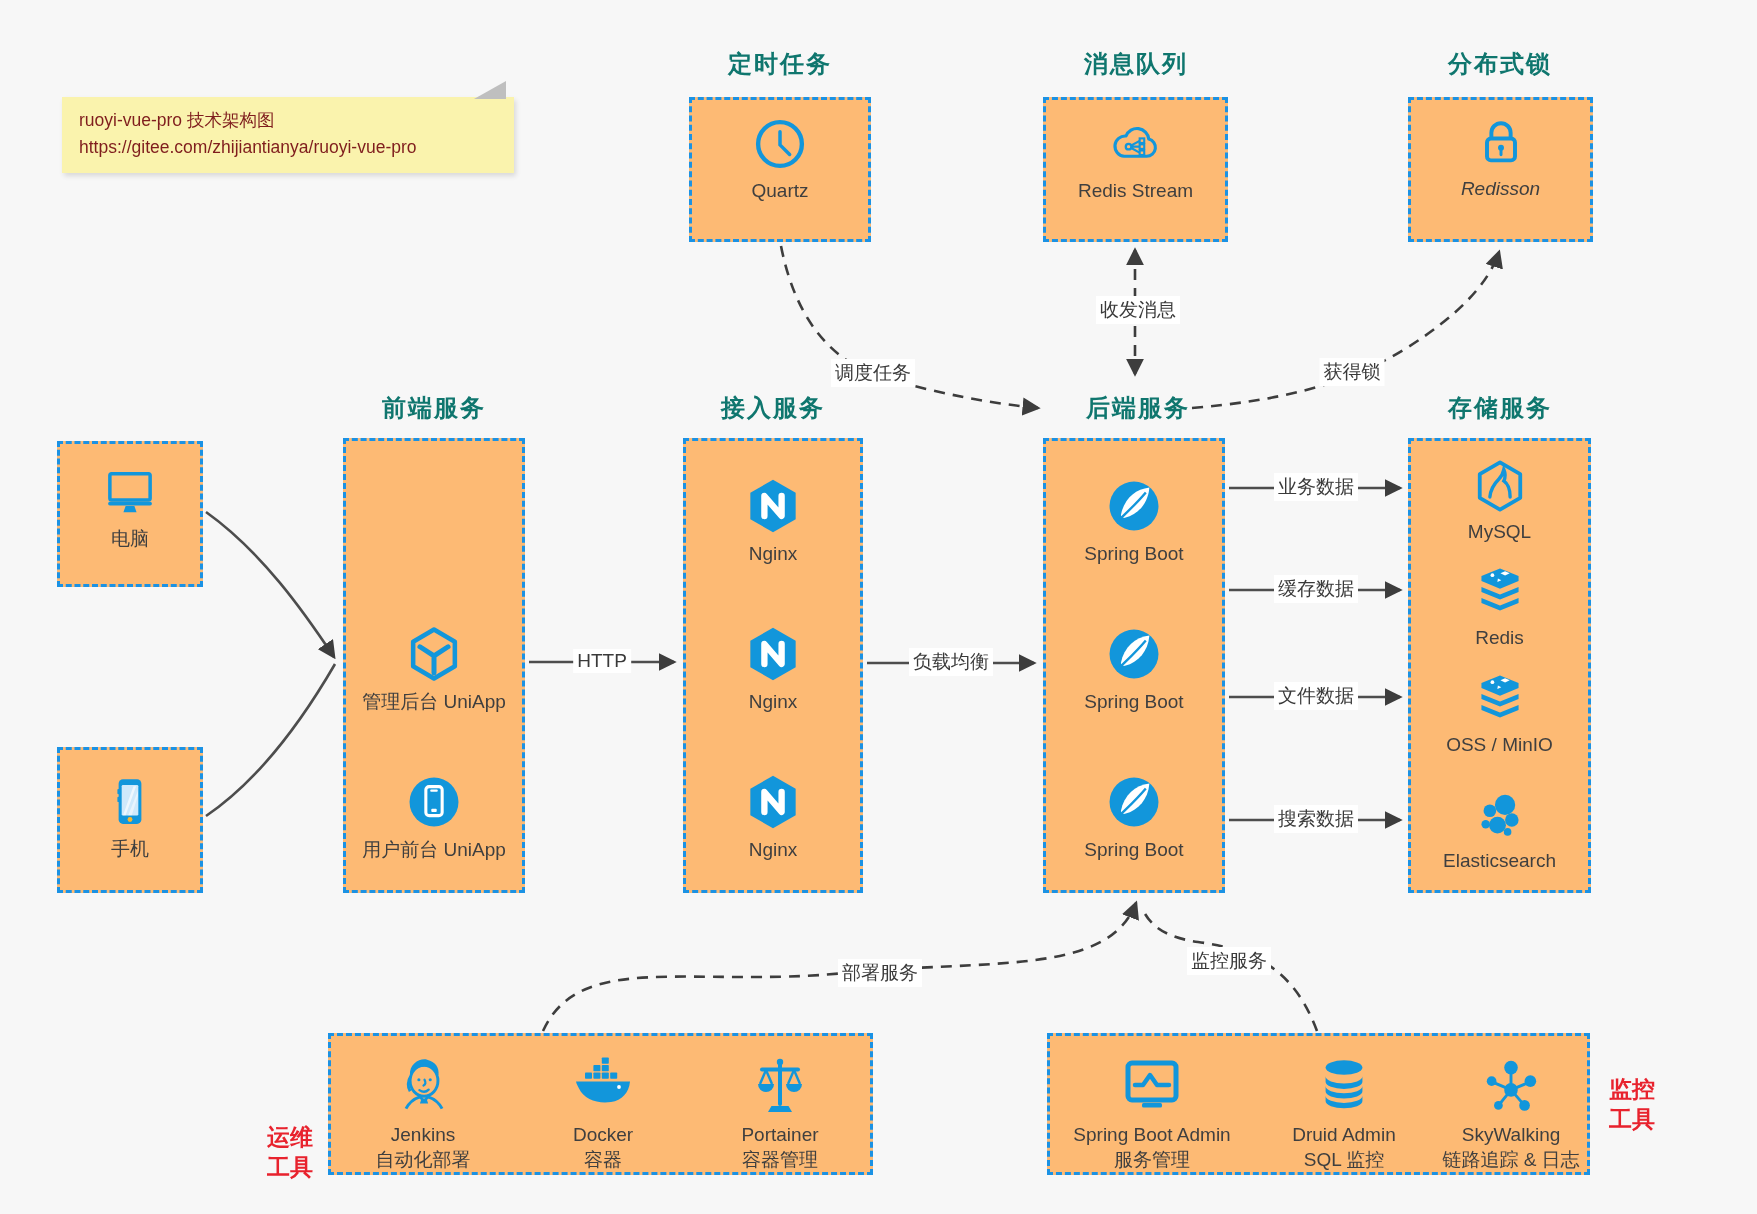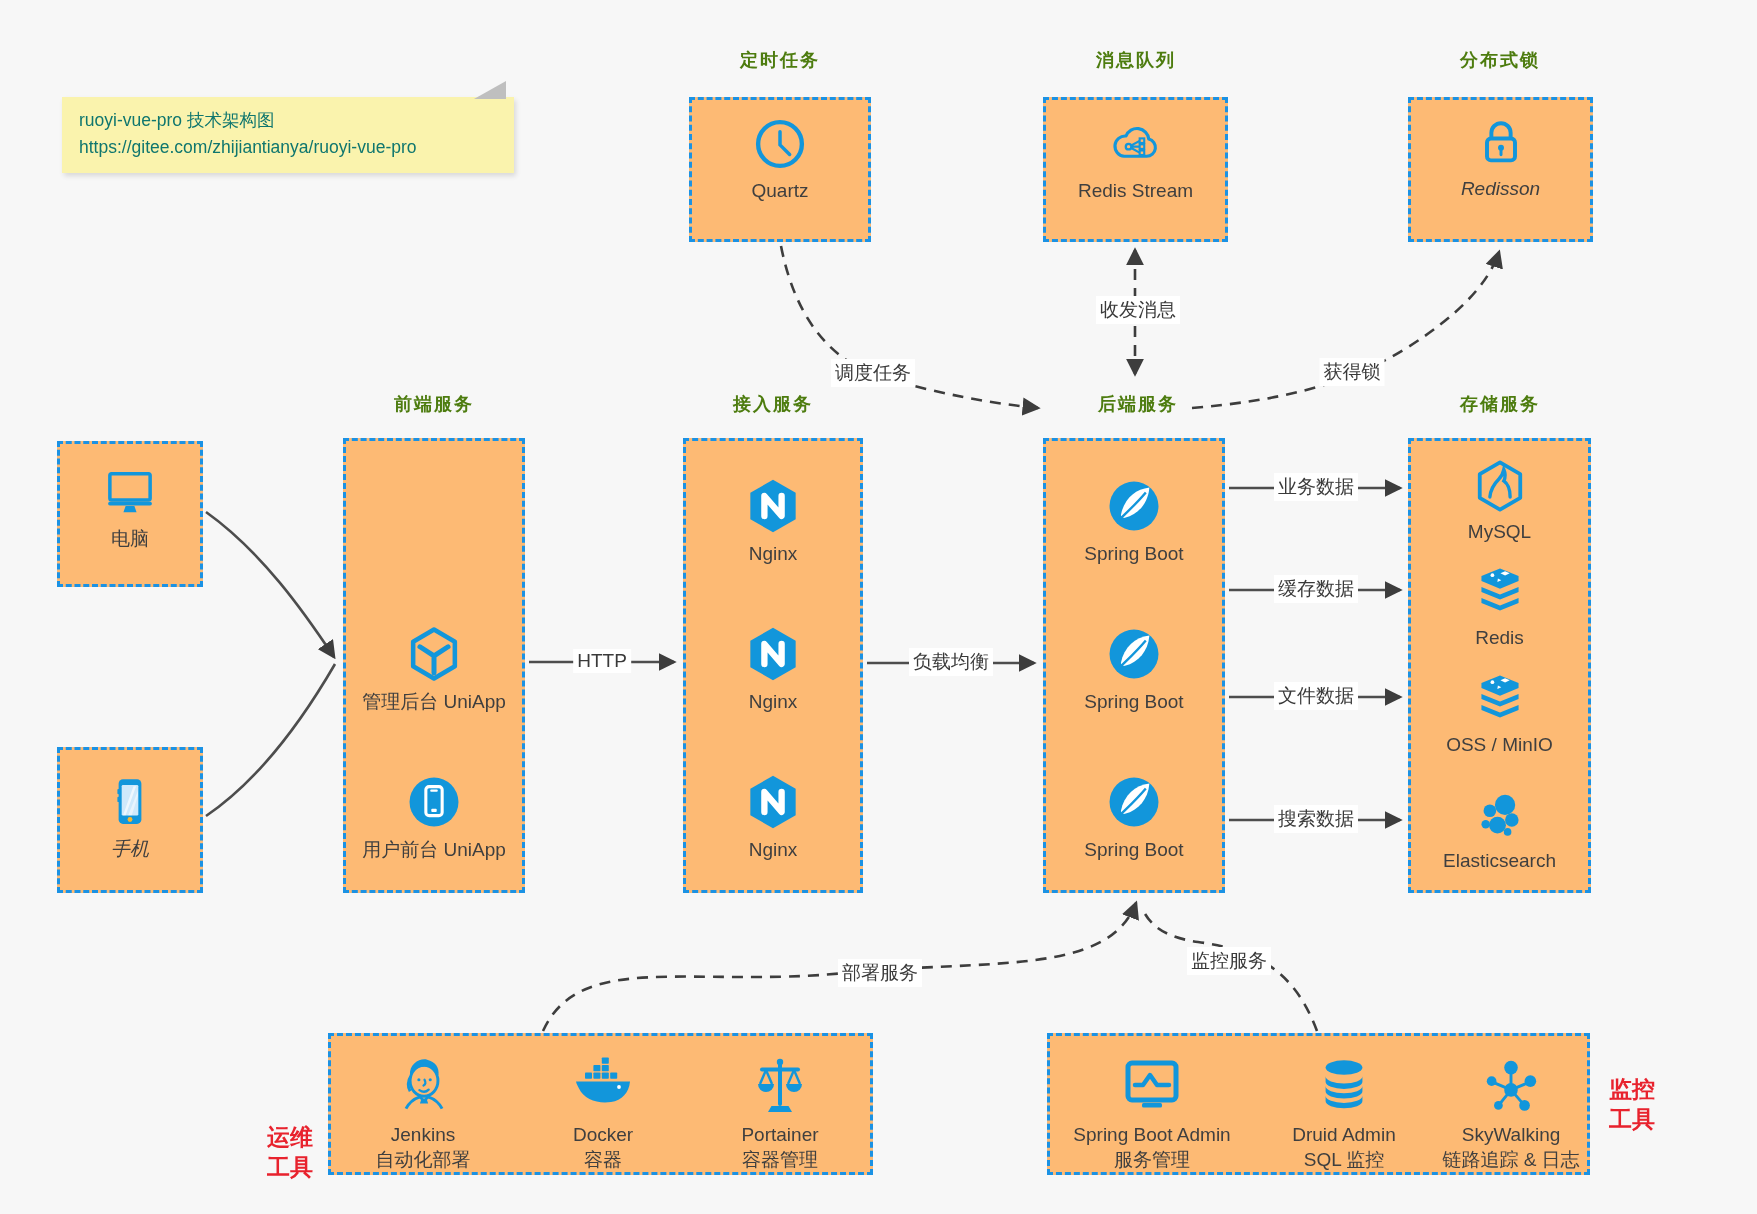--- a/index.html
+++ b/index.html
@@ -8,8 +8,8 @@
 
   .dashed-box{position:absolute;border:3px dashed #1b92e4;background:#fdba74;box-sizing:border-box;}
 
-  .group-title{position:absolute;transform:translateX(-50%);font-size:18px;font-weight:bold;
-               color:#4d7c0f;white-space:nowrap;letter-spacing:2px;}
+  .group-title{position:absolute;transform:translateX(-50%);font-size:24px;font-weight:bold;
+               color:#0f766e;white-space:nowrap;letter-spacing:2px;}
 
   .side-label{position:absolute;transform:translateX(-50%);font-size:23px;font-weight:bold;
               color:#e8222d;text-align:center;line-height:30px;white-space:nowrap;}

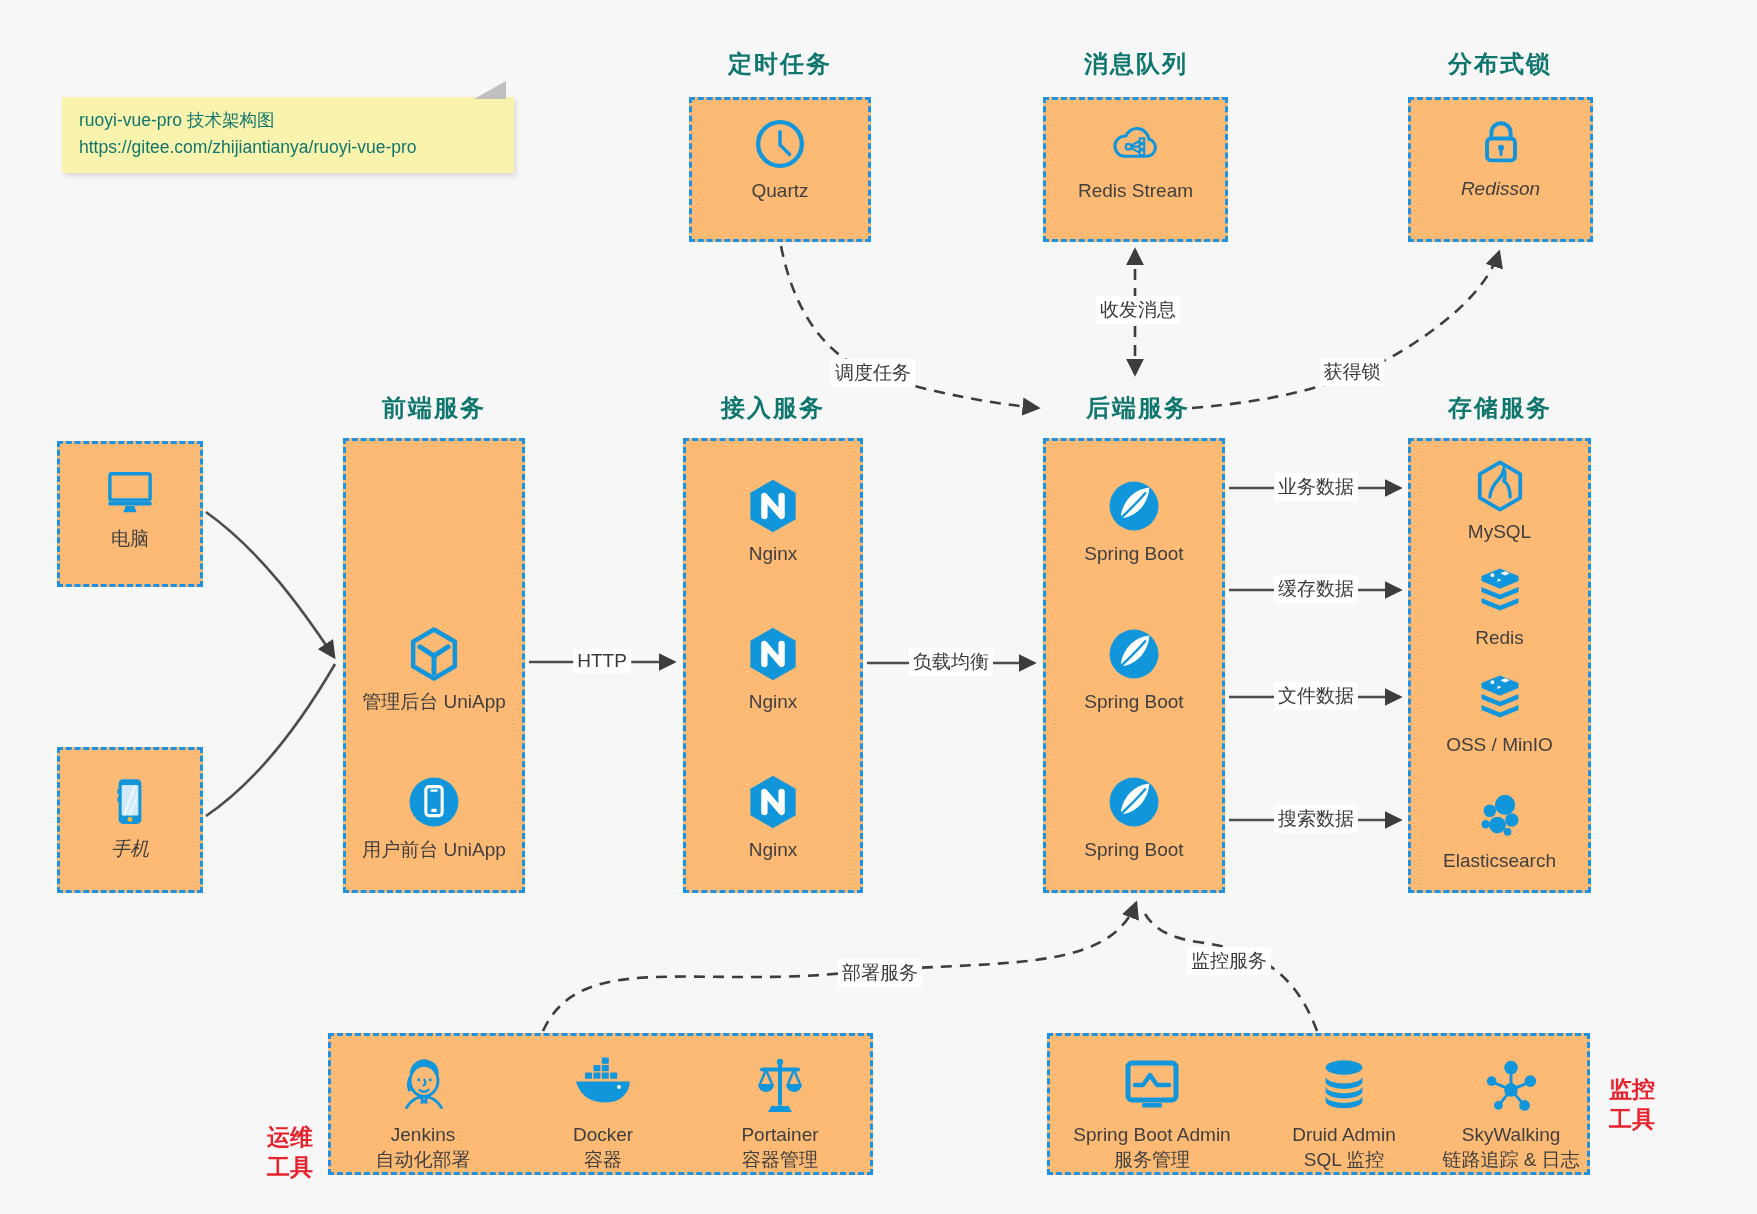--- a/index.html
+++ b/index.html
@@ -27,7 +27,7 @@
 
   .note{position:absolute;left:62px;top:97px;width:452px;height:76px;background:#faf3ad;
         box-shadow:2px 3px 5px rgba(0,0,0,.12);z-index:5;}
-  .note-text{padding:10px 0 0 17px;font-size:17.5px;line-height:27px;color:#0f766e;white-space:nowrap;}
+  .note-text{padding:10px 0 0 17px;font-size:17.5px;line-height:27px;color:#7f1d1d;white-space:nowrap;}
   .note-fold{position:absolute;right:8px;top:-16px;width:32px;height:18px;}
 </style>
 </head>

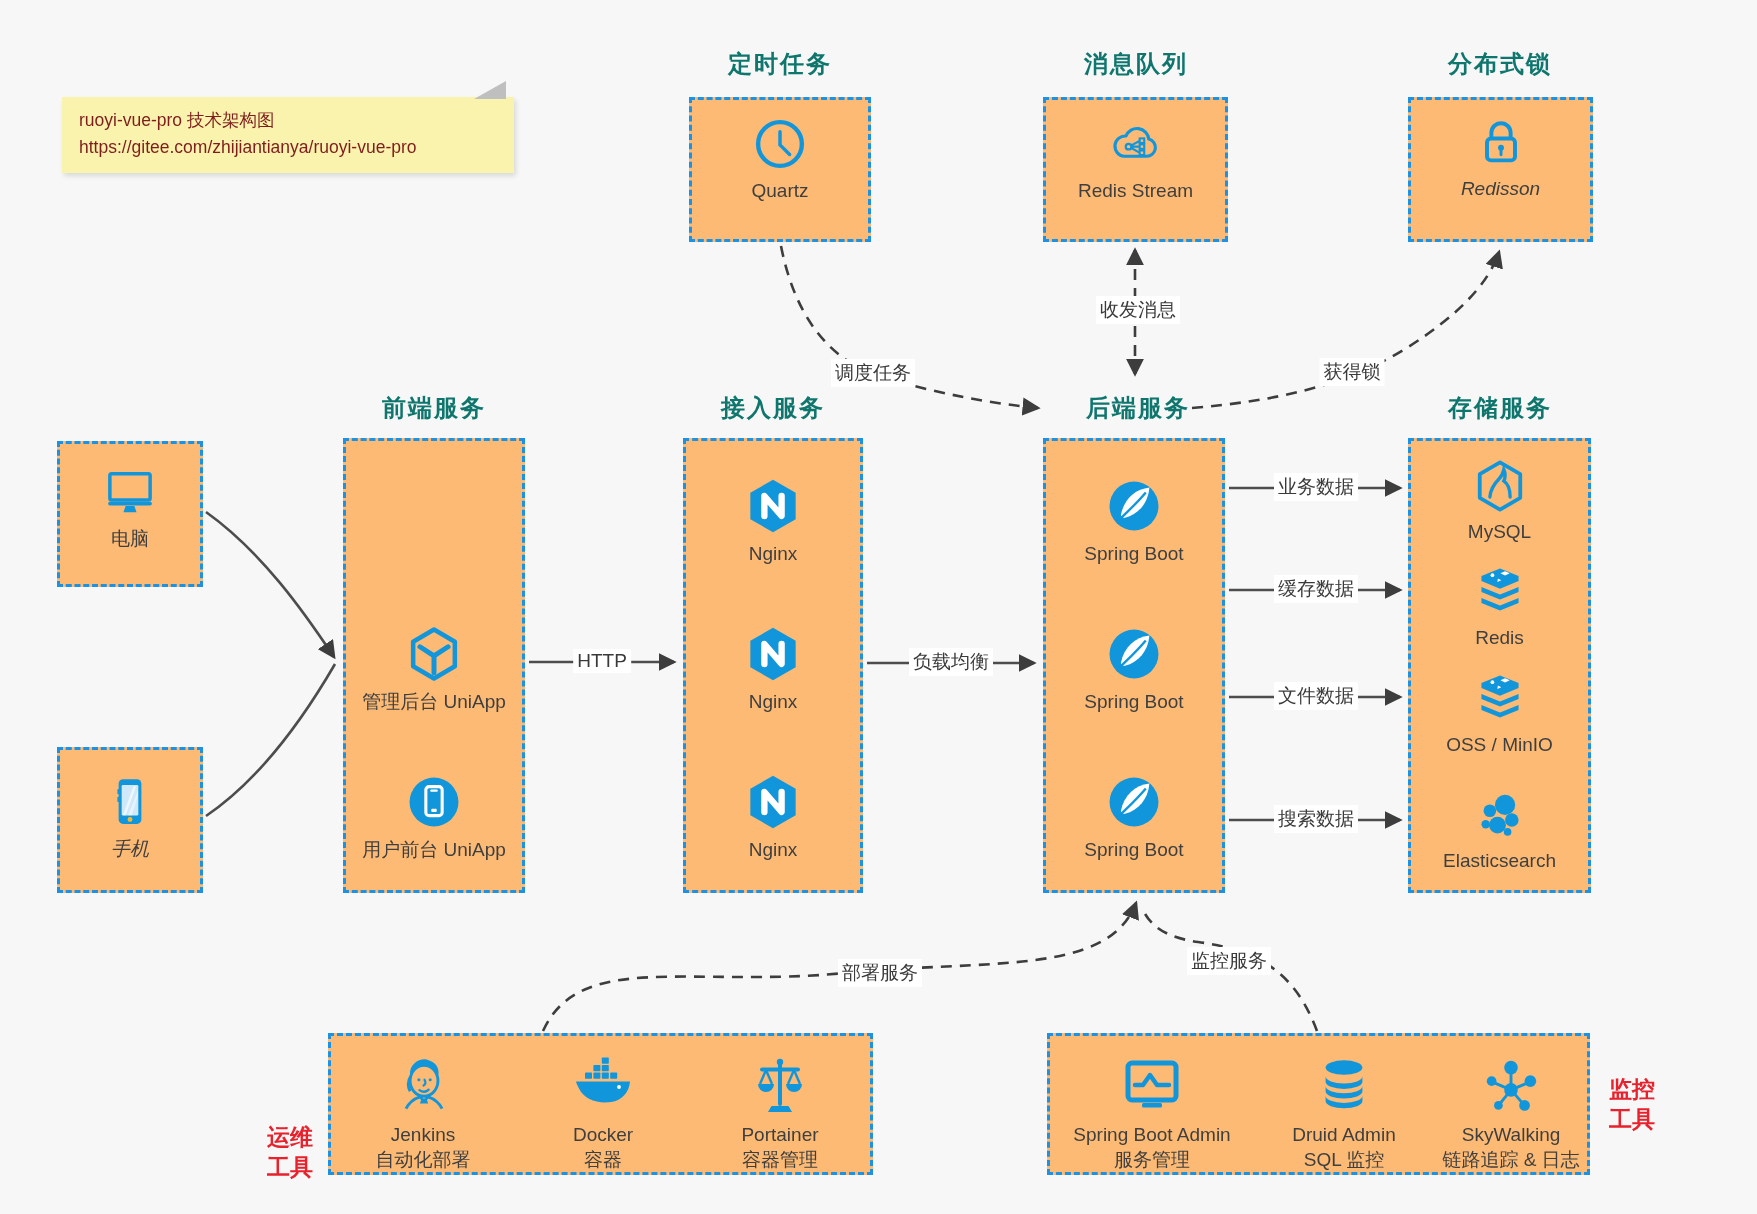--- a/index.html
+++ b/index.html
@@ -104,7 +104,7 @@
     </div>
   </div>
 
-  <div class="dashed-box" style="left:57px;top:747px;width:146px;height:146px;font-style:italic;">
+  <div class="dashed-box" style="left:57px;top:747px;width:146px;height:146px;">
     <div class="node" style="left:0;right:0;top:24px;">
       <div class="icon">
         <svg width="56" height="56" viewBox="0 0 64 64">

